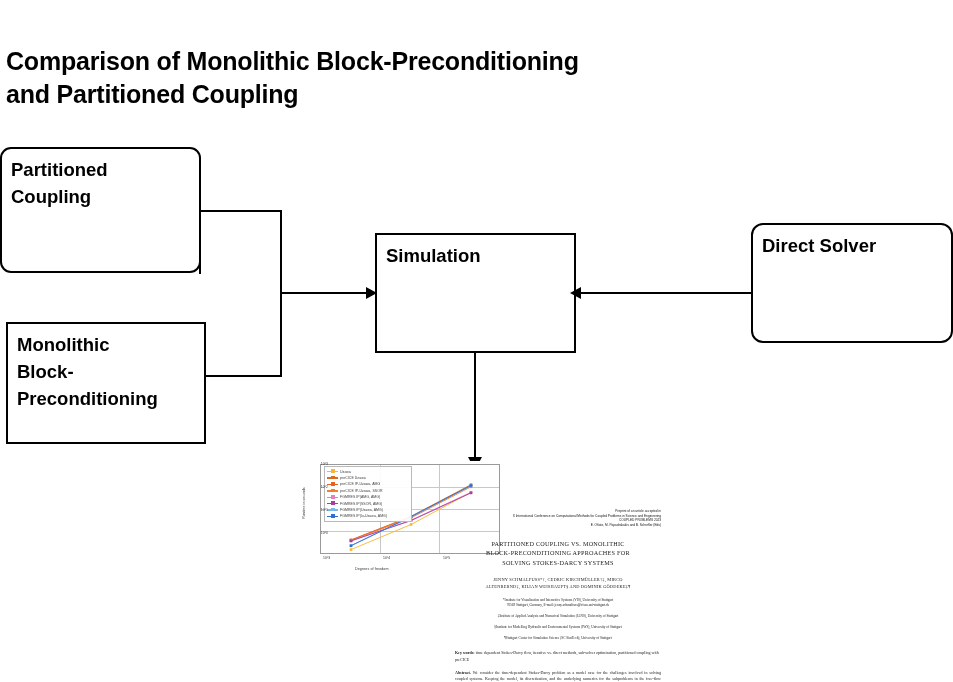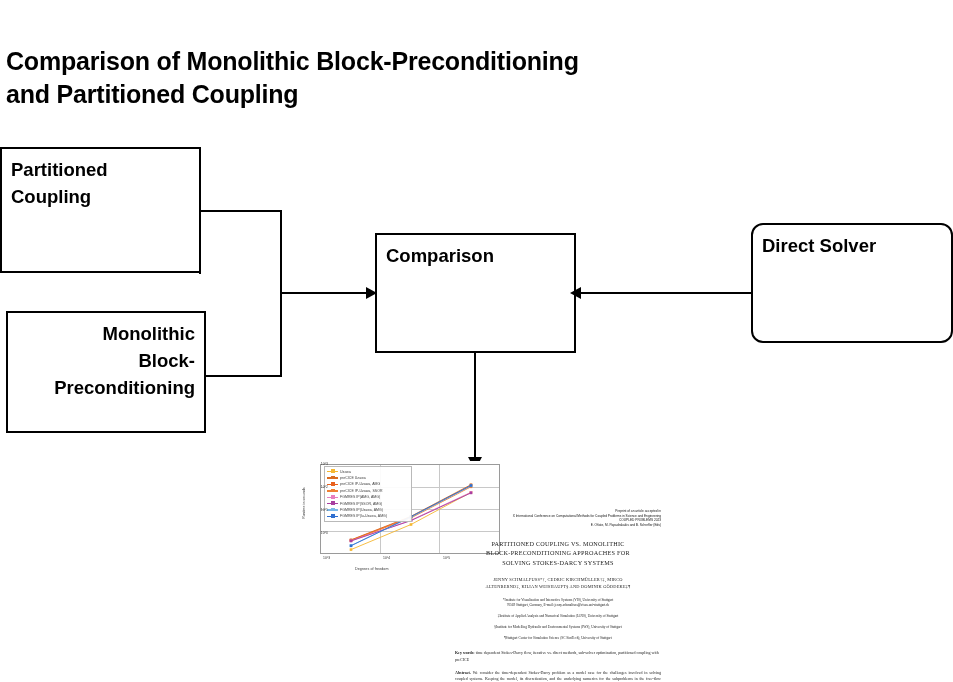--- a/index.html
+++ b/index.html
@@ -46,7 +46,7 @@
     padding: 8px 9px 0 9px;
     white-space: pre-line;
   }
-  #node-partitioned  { left: 0px;   top: 104px; width: 201px; height: 126px; }
+  #node-partitioned  { left: 0px;   top: 104px; width: 201px; height: 126px; border-radius: 11px; }
   #node-monolithic   { left: 6px;   top: 268px; width: 200px; height: 122px; text-align: right; }
   #node-comparison   { left: 375px; top: 190px; width: 201px; height: 120px; }
   #node-direct       { left: 751px; top: 180px; width: 202px; height: 120px; border-radius: 12px; }

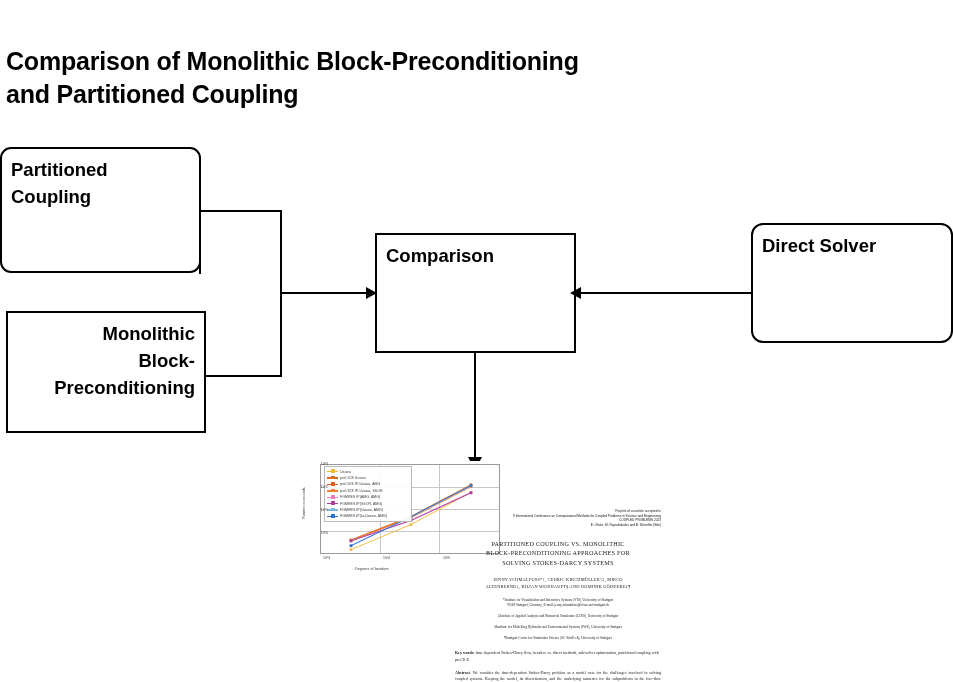--- a/index.html
+++ b/index.html
@@ -264,7 +264,7 @@
 Block-
 Preconditioning</div>
 
-  <div class="node" id="node-comparison">Comparison</div>
+  <div class="node" id="node-comparison">Simulation</div>
 
   <div class="node" id="node-direct">Direct Solver</div>
 

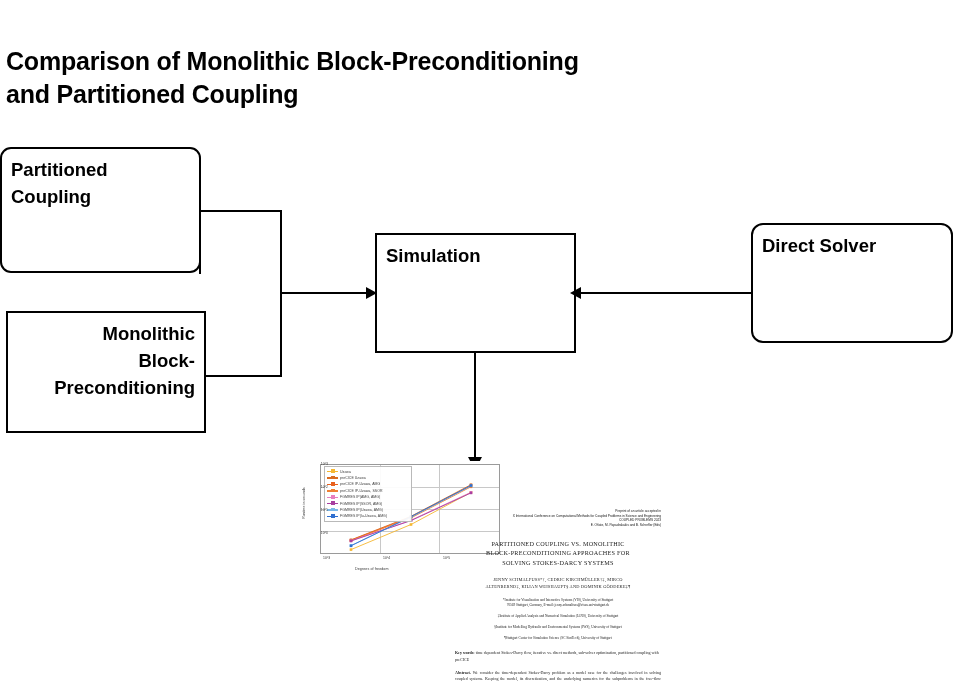--- a/index.html
+++ b/index.html
@@ -47,7 +47,7 @@
     white-space: pre-line;
   }
   #node-partitioned  { left: 0px;   top: 104px; width: 201px; height: 126px; border-radius: 11px; }
-  #node-monolithic   { left: 6px;   top: 268px; width: 200px; height: 122px; text-align: right; }
+  #node-monolithic   { left: 6px;   top: 279px; width: 200px; height: 122px; }
   #node-comparison   { left: 375px; top: 190px; width: 201px; height: 120px; }
   #node-direct       { left: 751px; top: 180px; width: 202px; height: 120px; border-radius: 12px; }
 

